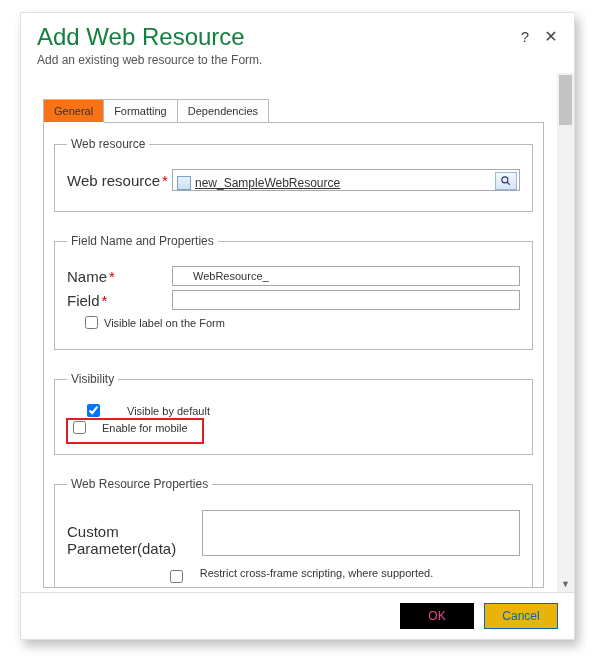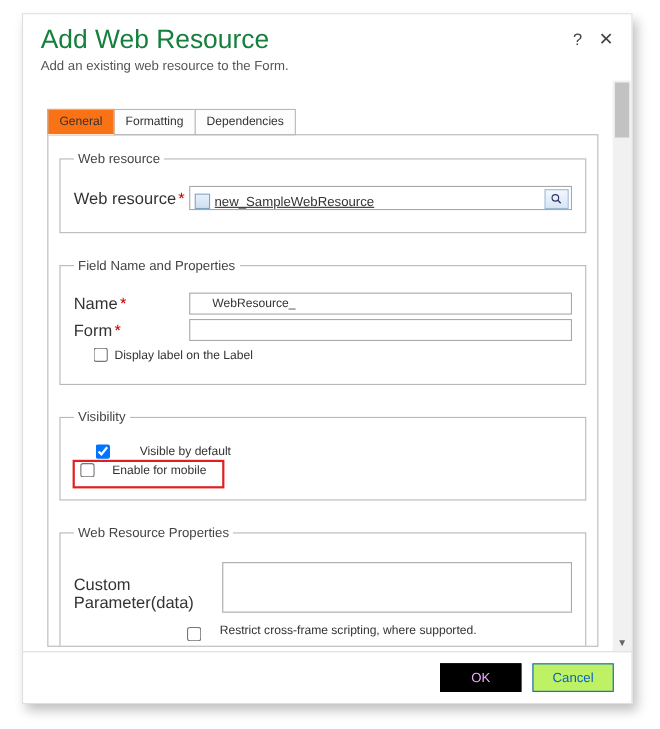--- a/index.html
+++ b/index.html
@@ -260,7 +260,7 @@
             <input class="textbox" value="WebResource_" style="">
           </div>
           <div class="row">
-            <span class="lbl"><span>Form</span><span class="req">*</span></span>
+            <span class="lbl"><span>Field</span><span class="req">*</span></span>
             <input class="textbox" value="" style="">
           </div>
           <label class="chk" style="margin-left:18px; margin-top:6px;">

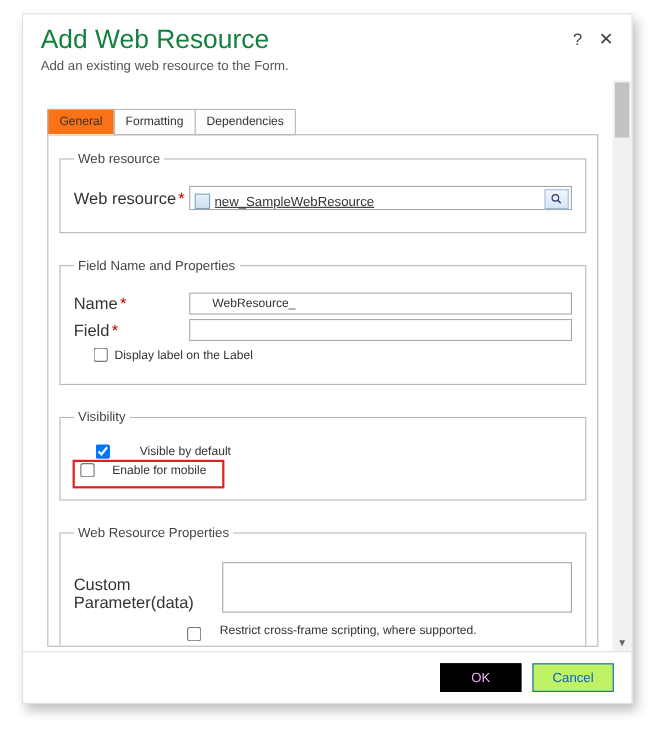--- a/index.html
+++ b/index.html
@@ -265,7 +265,7 @@
           </div>
           <label class="chk" style="margin-left:18px; margin-top:6px;">
             <input type="checkbox" style="">
-            <span>Display label on the Label</span>
+            <span>Visible label on the Form</span>
           </label>
         </fieldset>
 

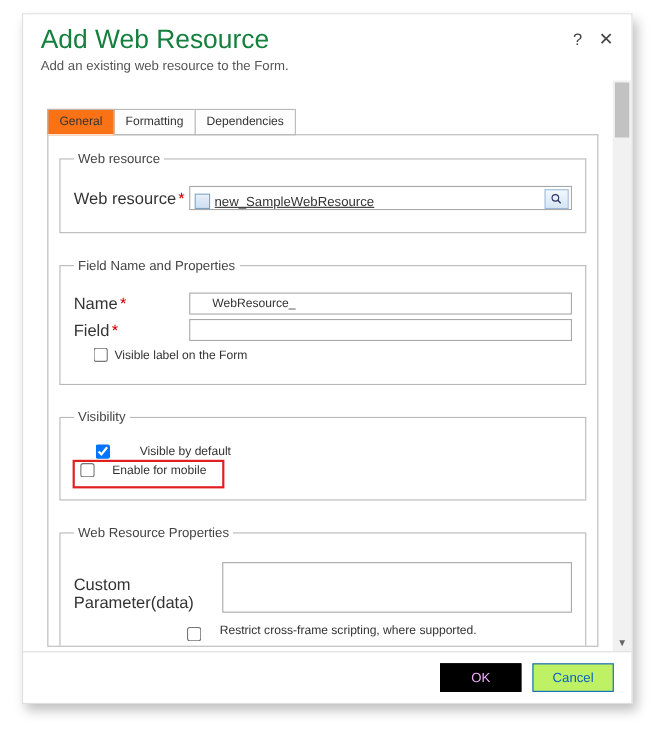--- a/index.html
+++ b/index.html
@@ -284,7 +284,7 @@
 
         <fieldset class="group" style="margin-bottom:0;">
           <legend>Web Resource Properties</legend>
-          <div class="row" style="align-items:flex-end;">
+          <div class="row" style="align-items:center;">
             <span class="lbl" style="width:135px; padding-top:14px;">Custom Parameter(data)</span>
             <div class="bigtext"></div>
           </div>

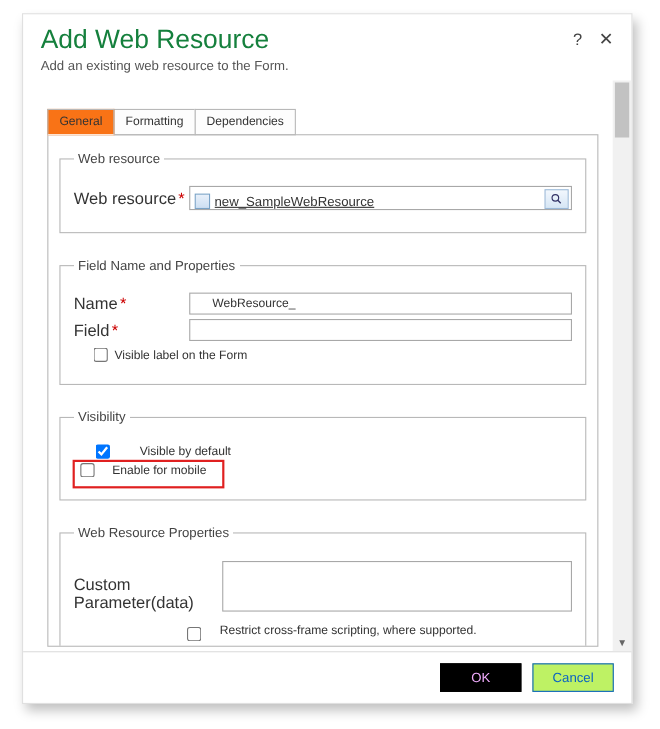--- a/index.html
+++ b/index.html
@@ -208,7 +208,7 @@
     display:flex; align-items:center; justify-content:center;
   }
   .btn.primary {
-    background:#000; color:#f0abfc; border-color:#000;
+    background:#000; color:#ec4899; border-color:#000;
   }
   .btn.secondary {
     color:#0a63c2; border-color:#0a63c2;

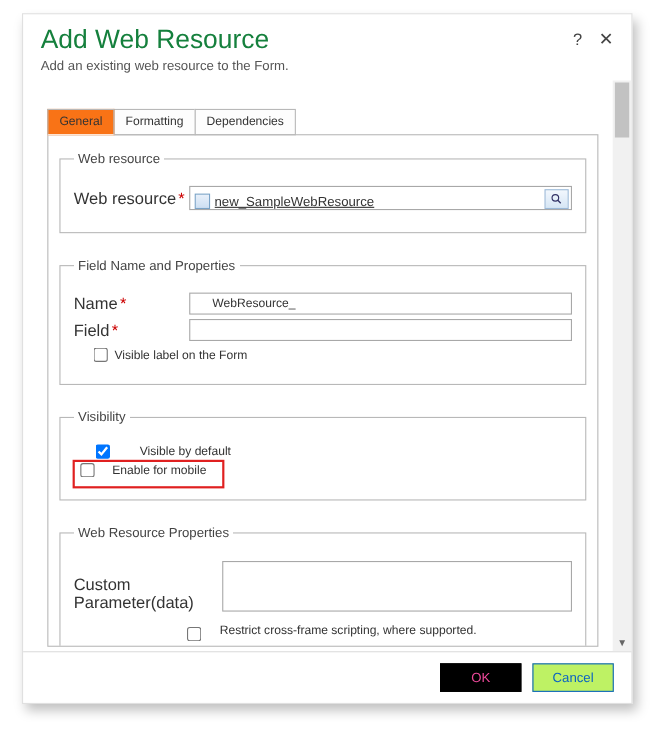--- a/index.html
+++ b/index.html
@@ -203,7 +203,7 @@
     height:26px;
     font-size:12px;
     border:1px solid #888;
-    background:#bef264;
+    background:#eab308;
     cursor:pointer;
     display:flex; align-items:center; justify-content:center;
   }

